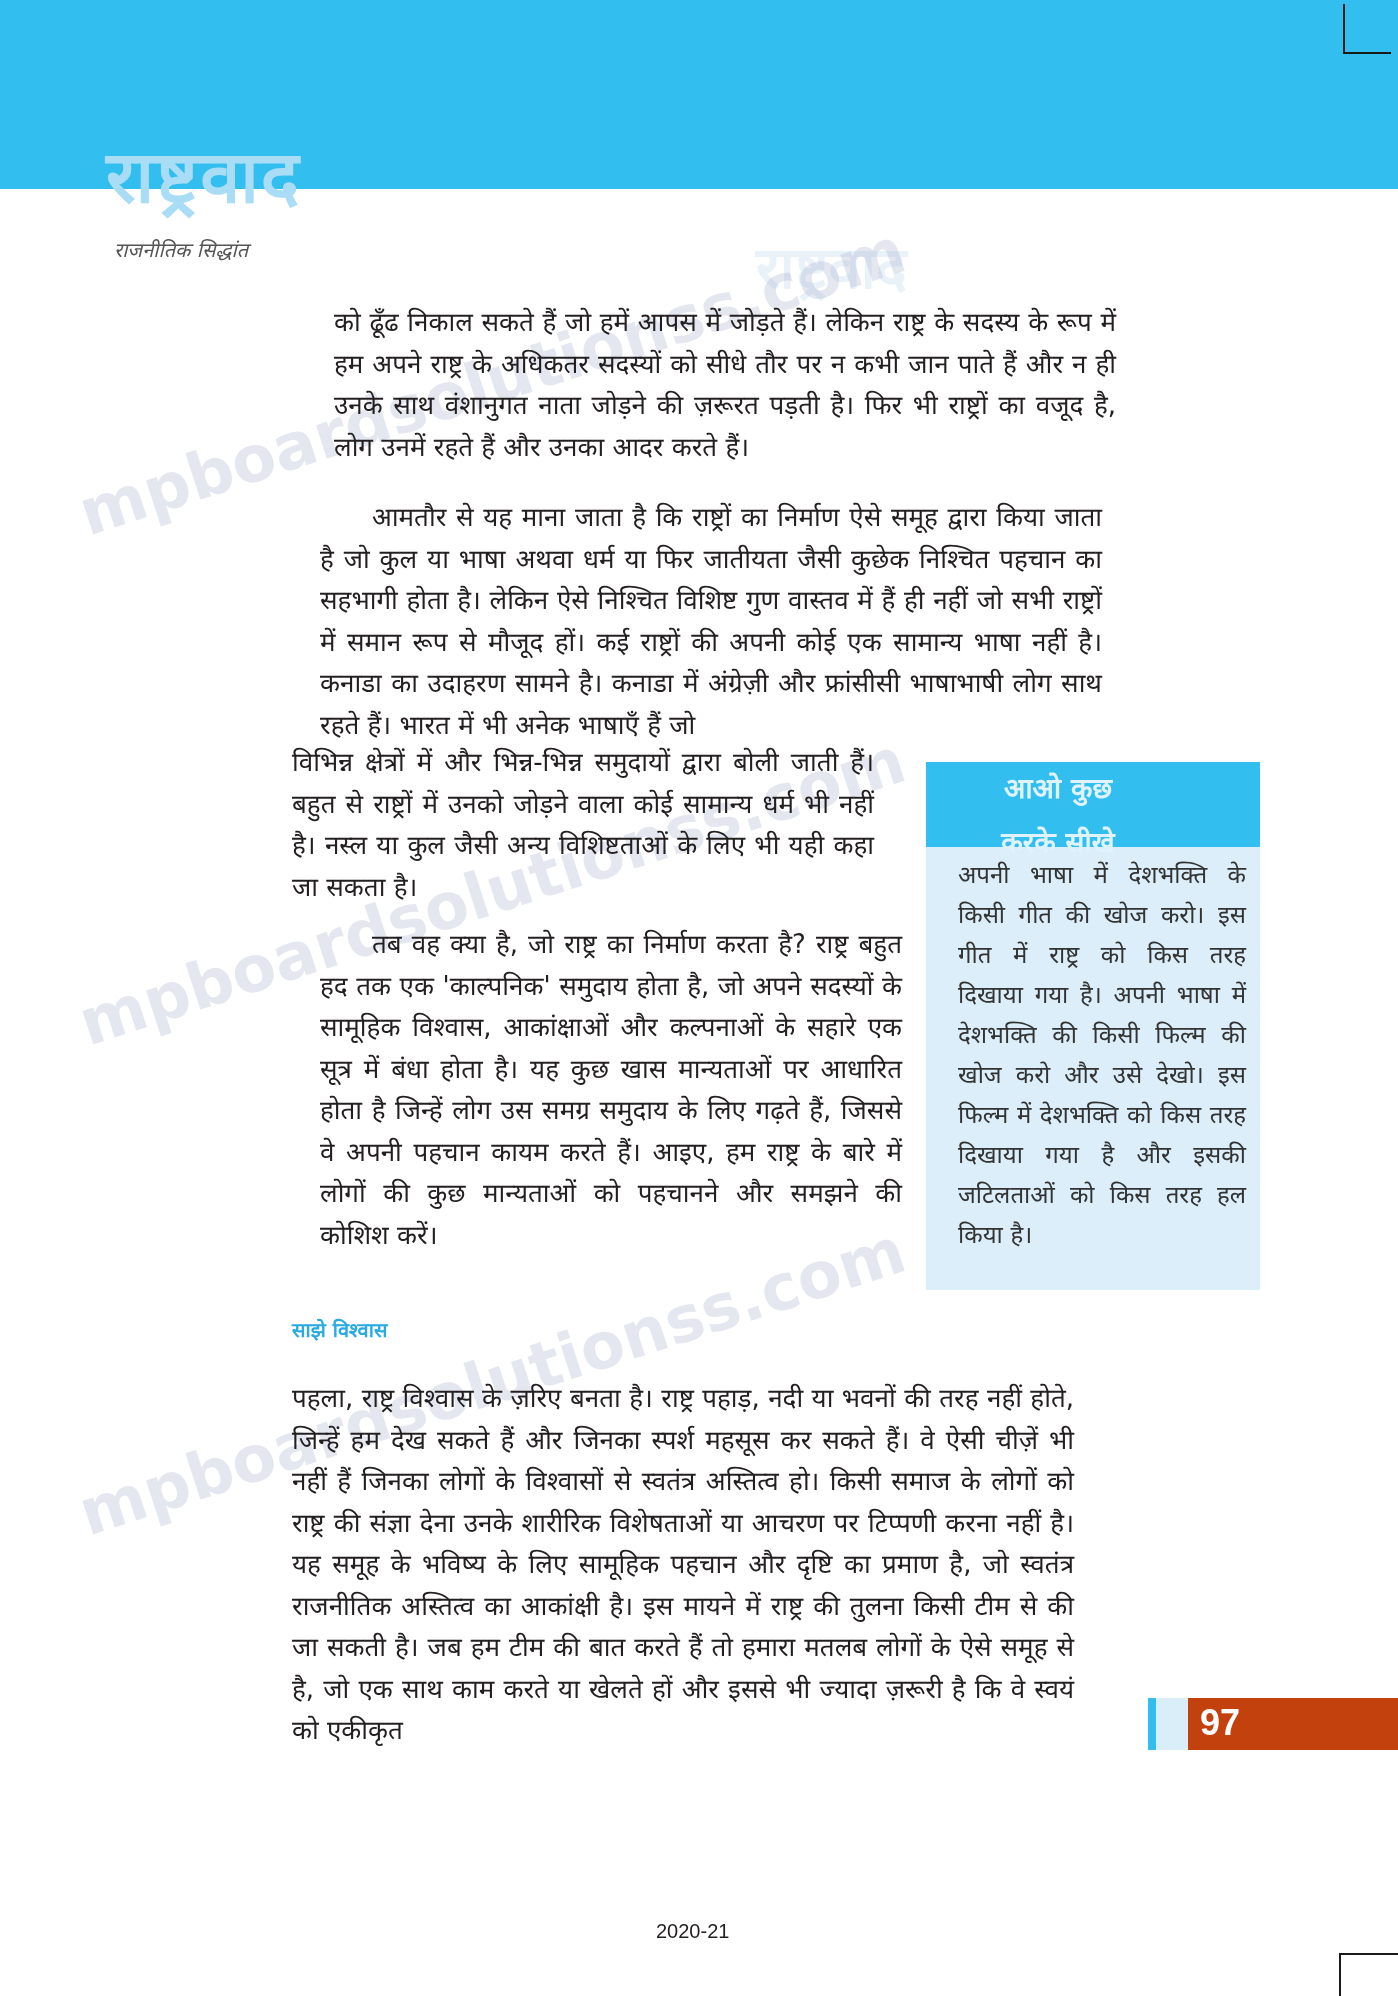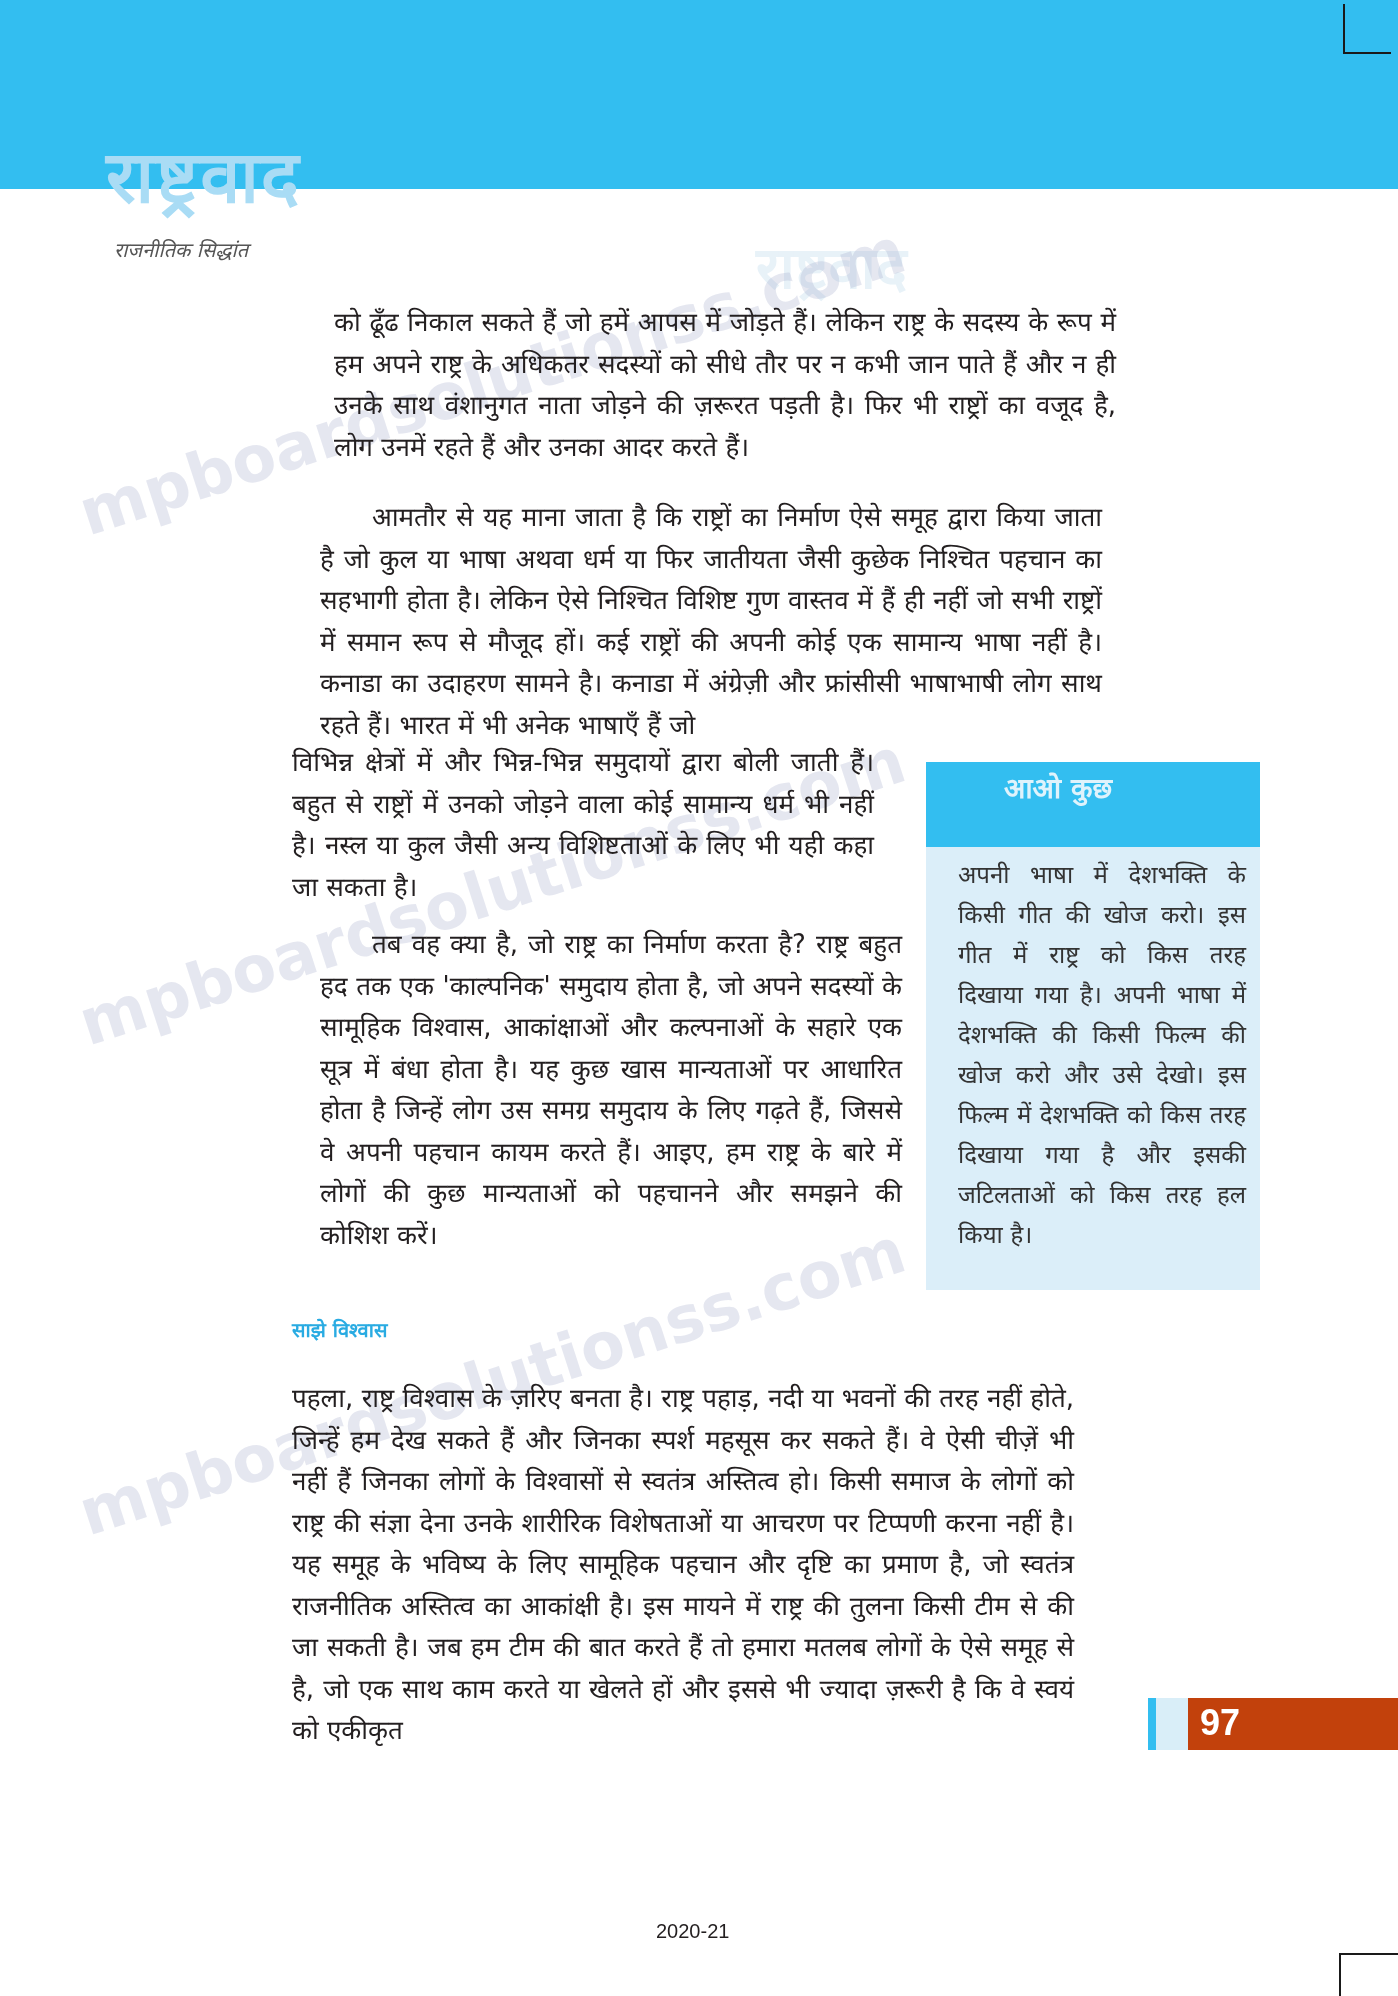--- a/index.html
+++ b/index.html
@@ -102,6 +102,7 @@
 <div class="activity-box">
   <div class="activity-header">
     <div>आओ कुछ</div>
+    <div>करके सीखे</div>
   </div>
   <div class="activity-body">अपनी भाषा में देशभक्ति के किसी गीत की खोज करो। इस गीत में राष्ट्र को किस तरह दिखाया गया है। अपनी भाषा में देशभक्ति की किसी फिल्म की खोज करो और उसे देखो। इस फिल्म में देशभक्ति को किस तरह दिखाया गया है और इसकी जटिलताओं को किस तरह हल किया है।</div>
 </div>

